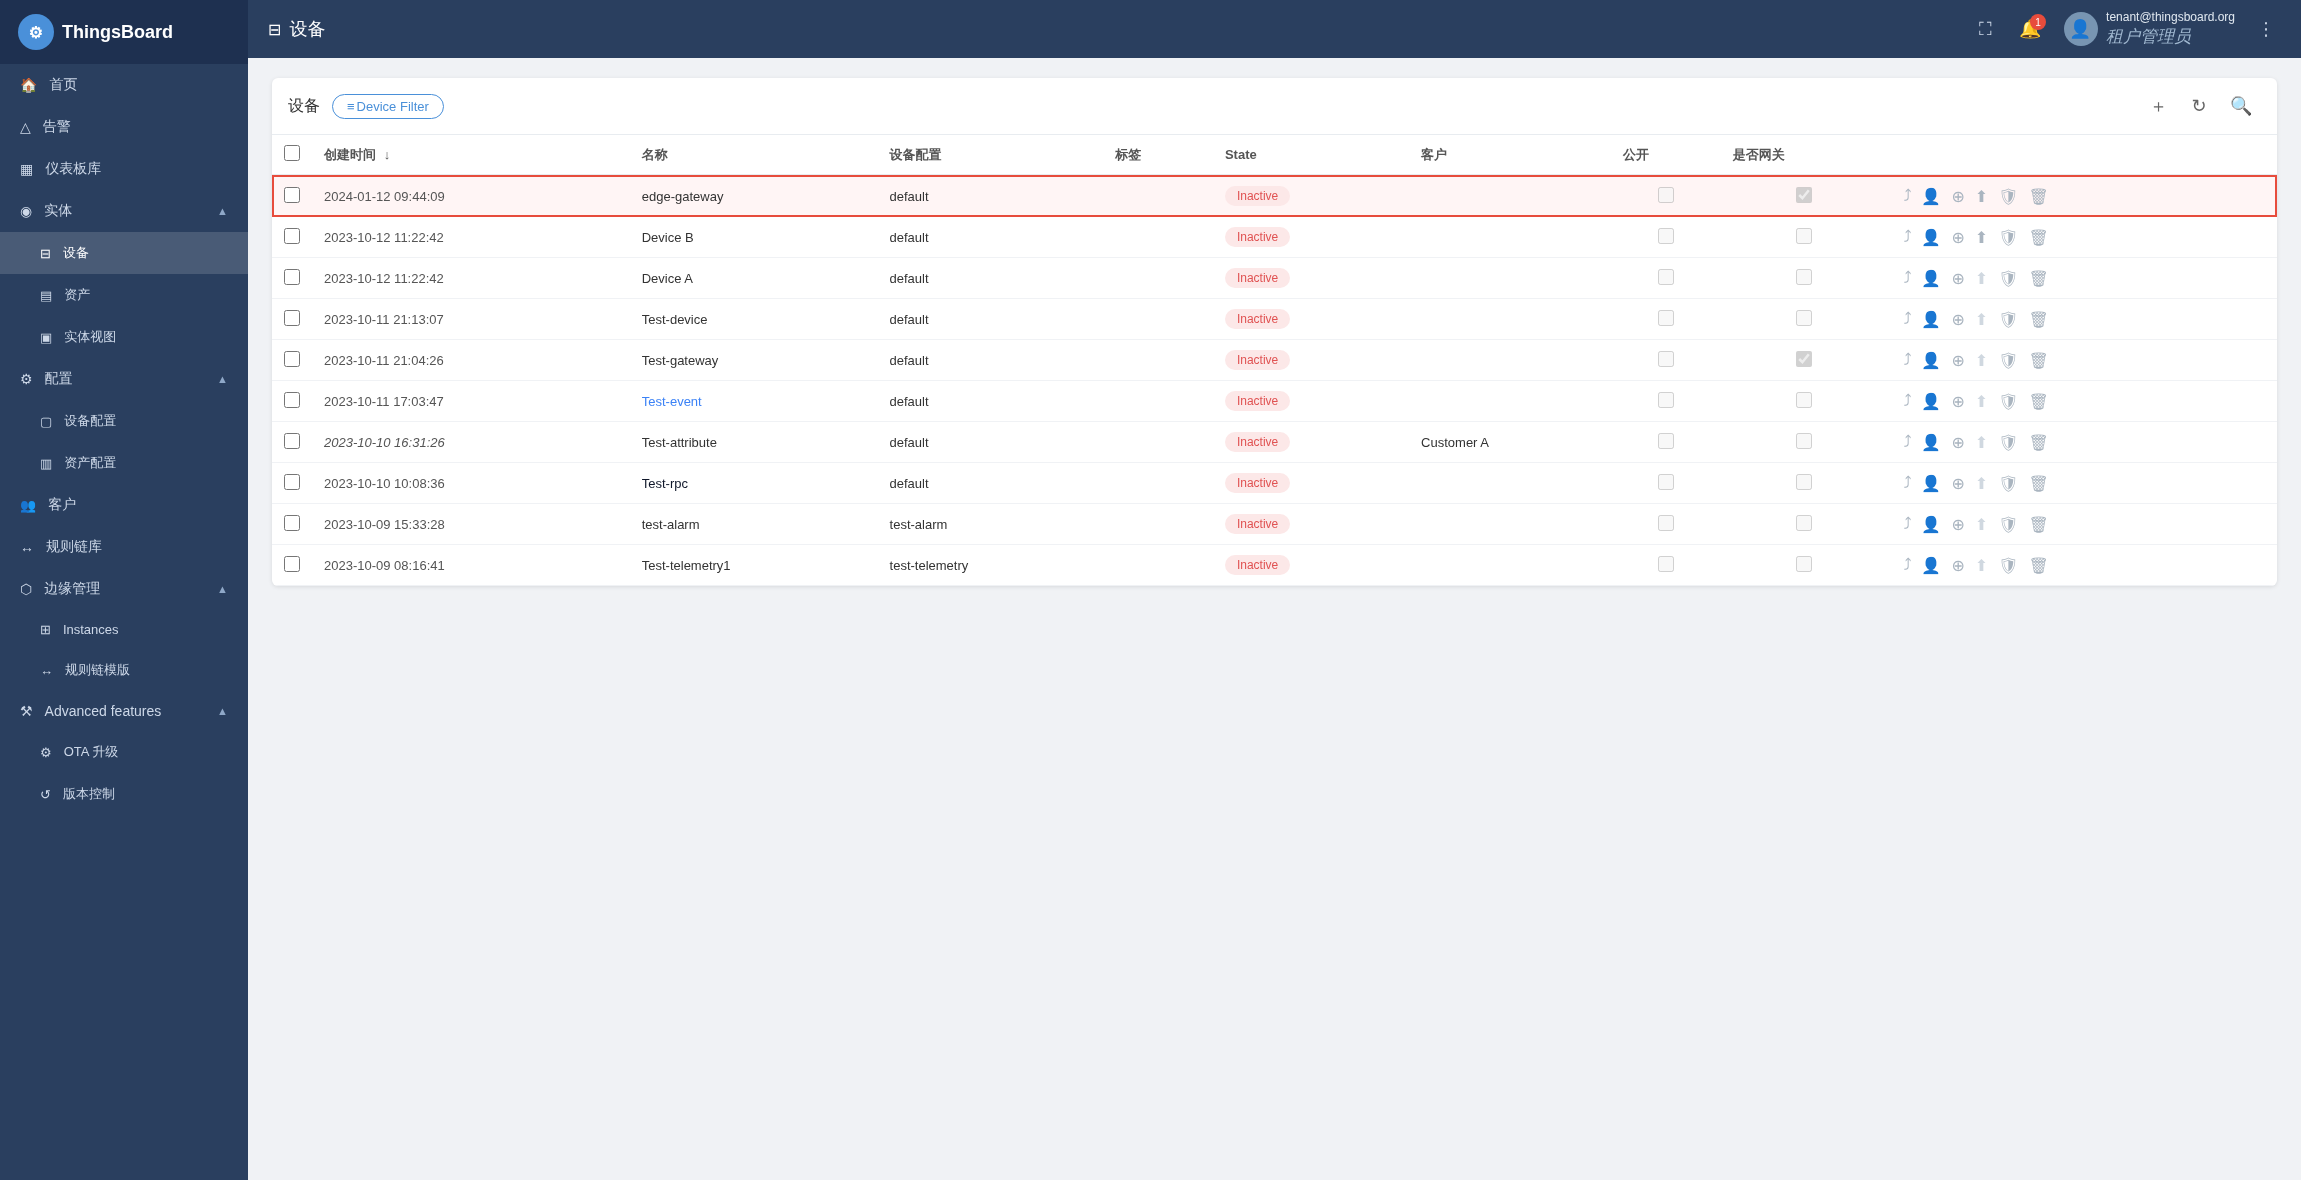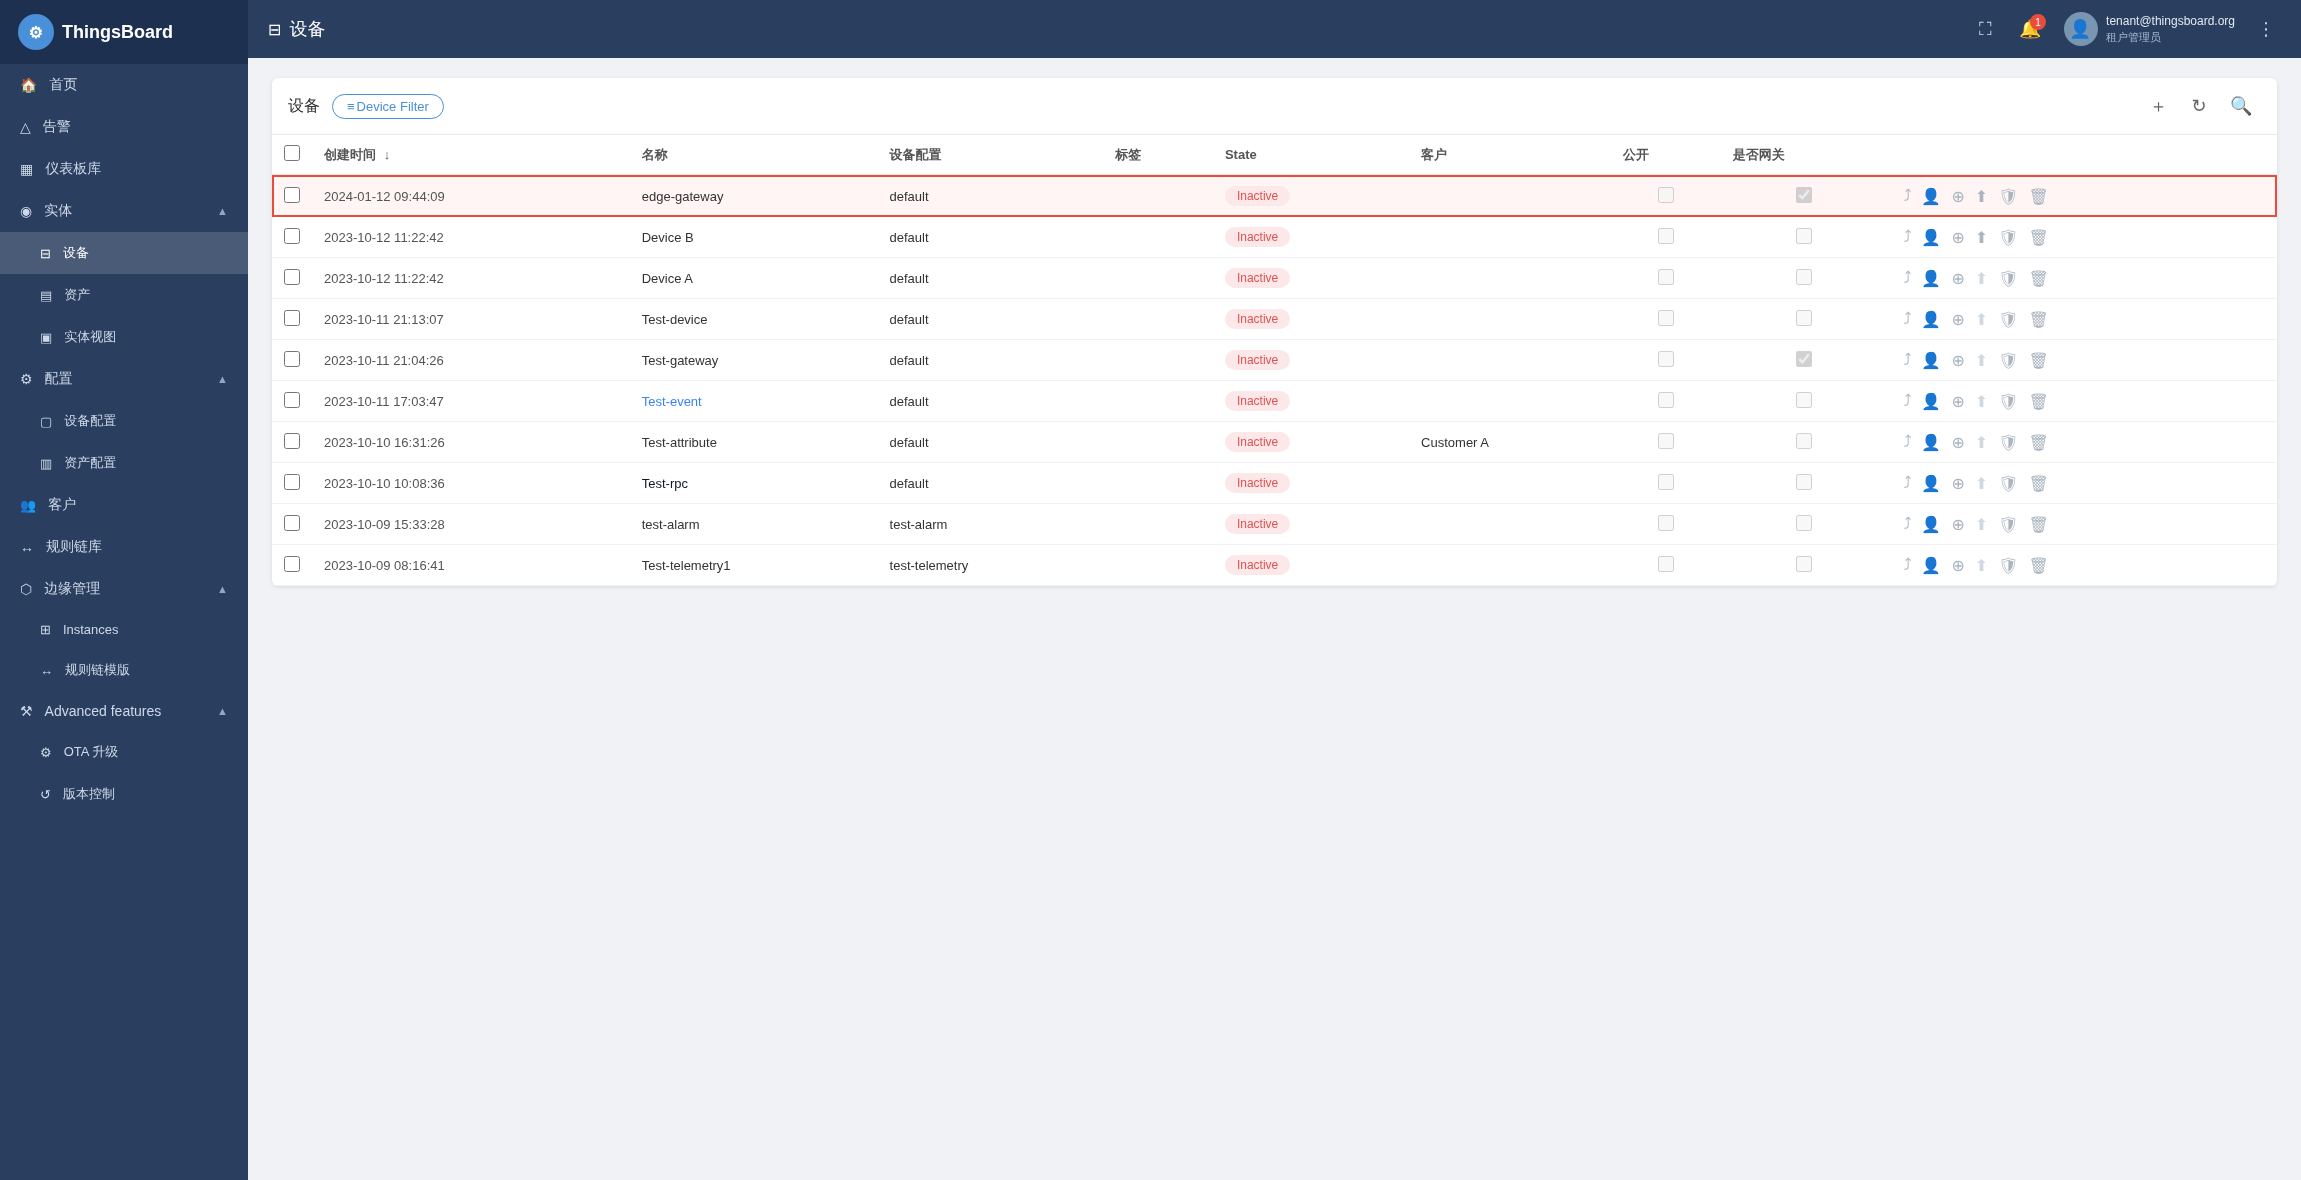--- a/index.html
+++ b/index.html
@@ -88,7 +88,7 @@
     }
     .user-info { display: flex; flex-direction: column; line-height: 1.3; }
     .user-email { font-size: 12px; color: #e0e8f0; }
-    .user-role { font-size: 11px; color: #a0b8d0; }
+    .user-role { font-size: 17px; color: #a0b8d0; font-style: italic; }
 
     
     .content {

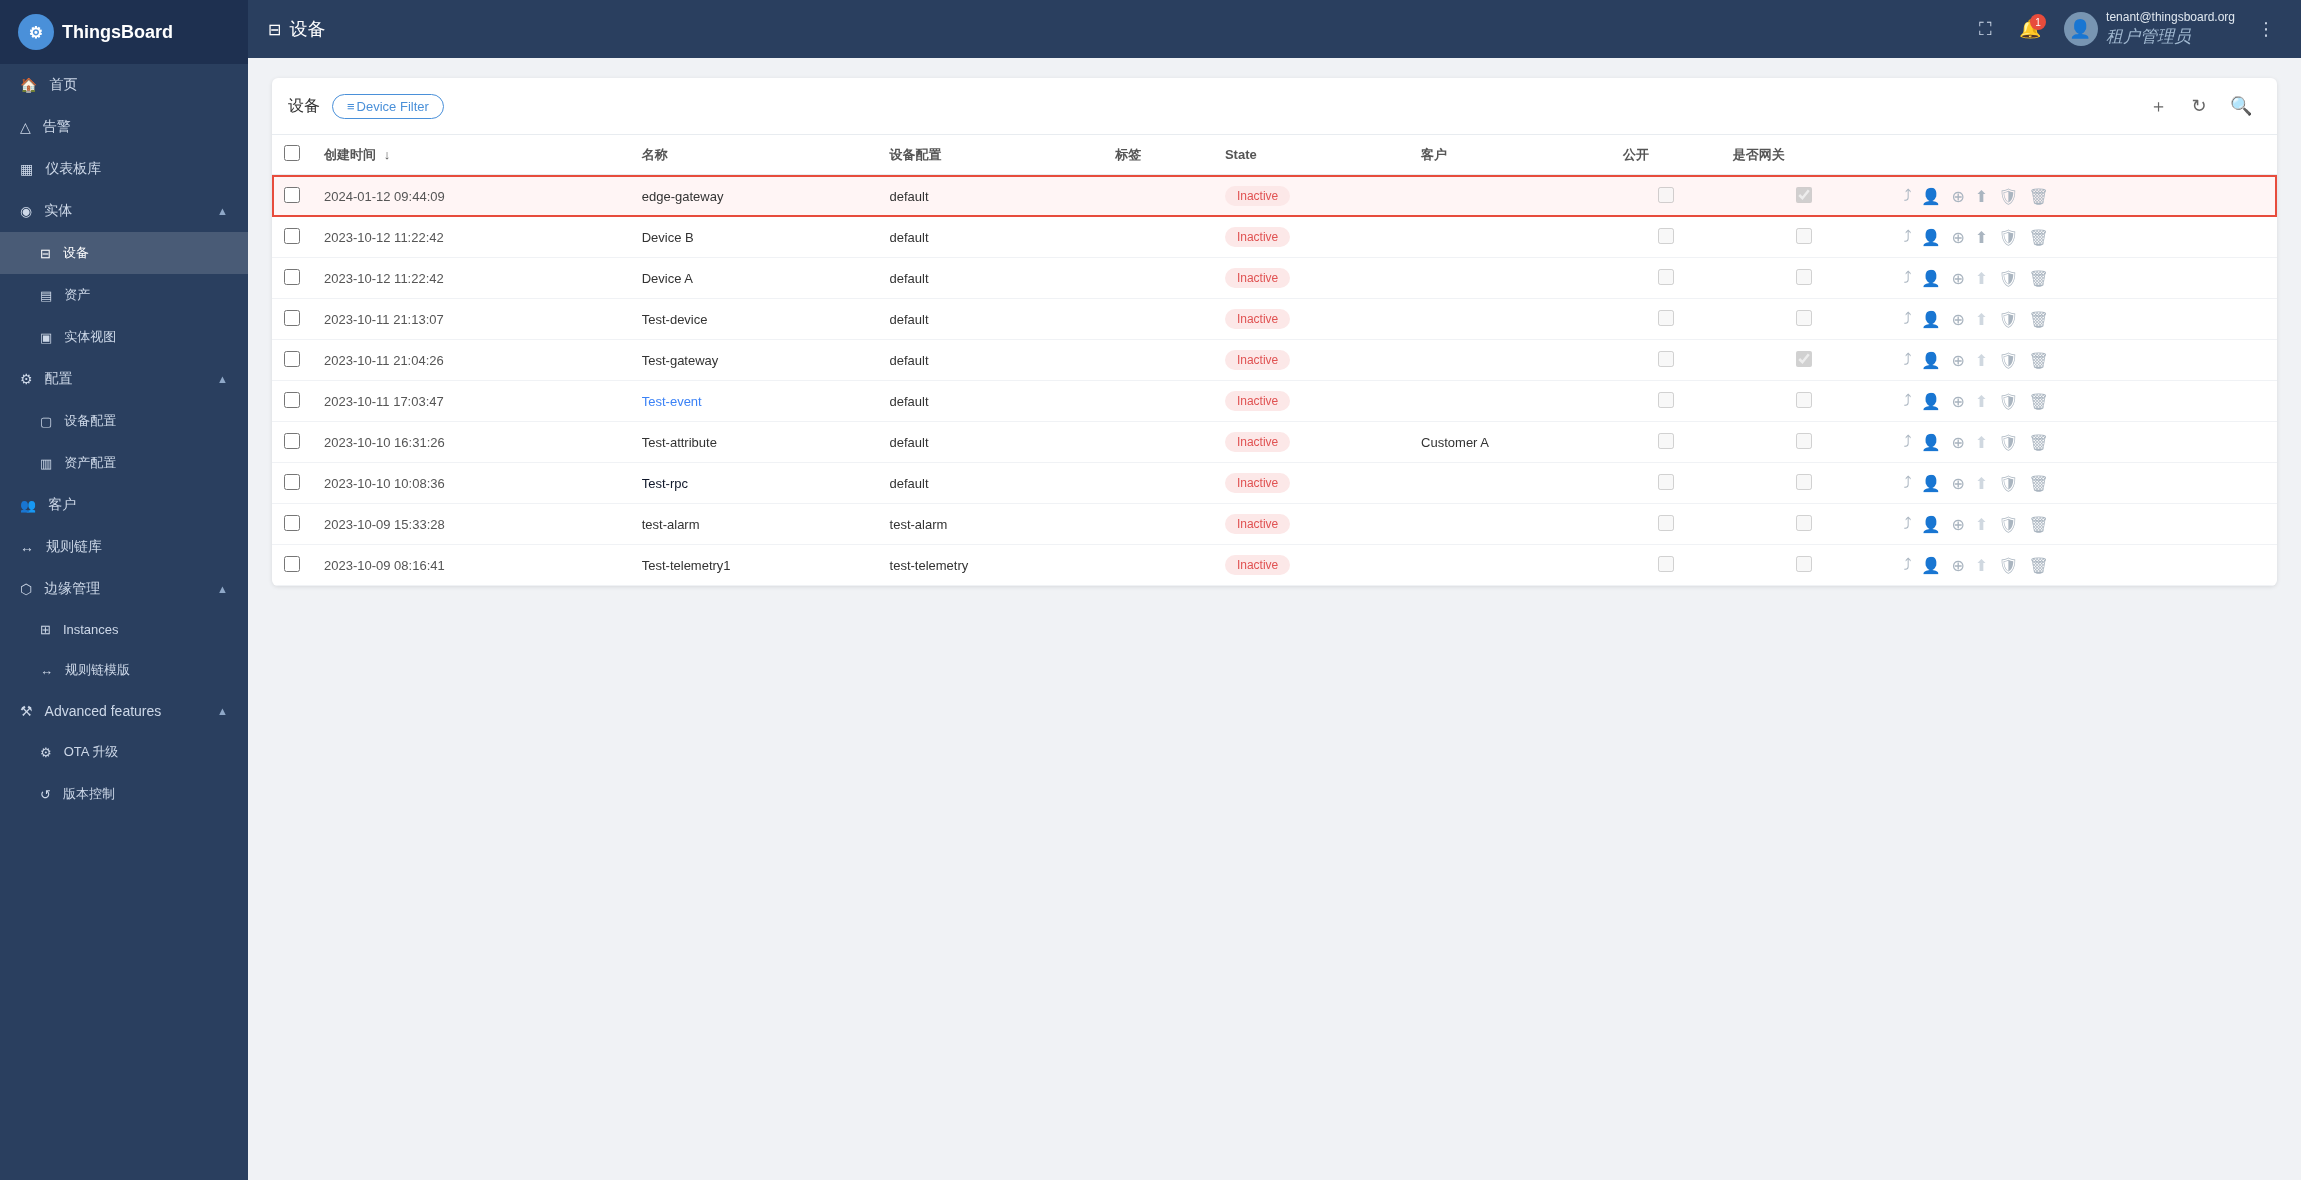--- a/index.html
+++ b/index.html
@@ -512,7 +512,7 @@
               </tr>
               <tr>
                 <td><input type="checkbox" class="row-checkbox" style=""></td>
-                <td style="color: rgb(85, 85, 85);">2023-10-10 16:31:26</td>
+                <td style="color: rgb(85, 85, 85); font-style: italic;">2023-10-10 16:31:26</td>
                 <td style="color: rgb(51, 51, 51); cursor: pointer;">Test-attribute</td>
                 <td>default</td>
                 <td></td>

